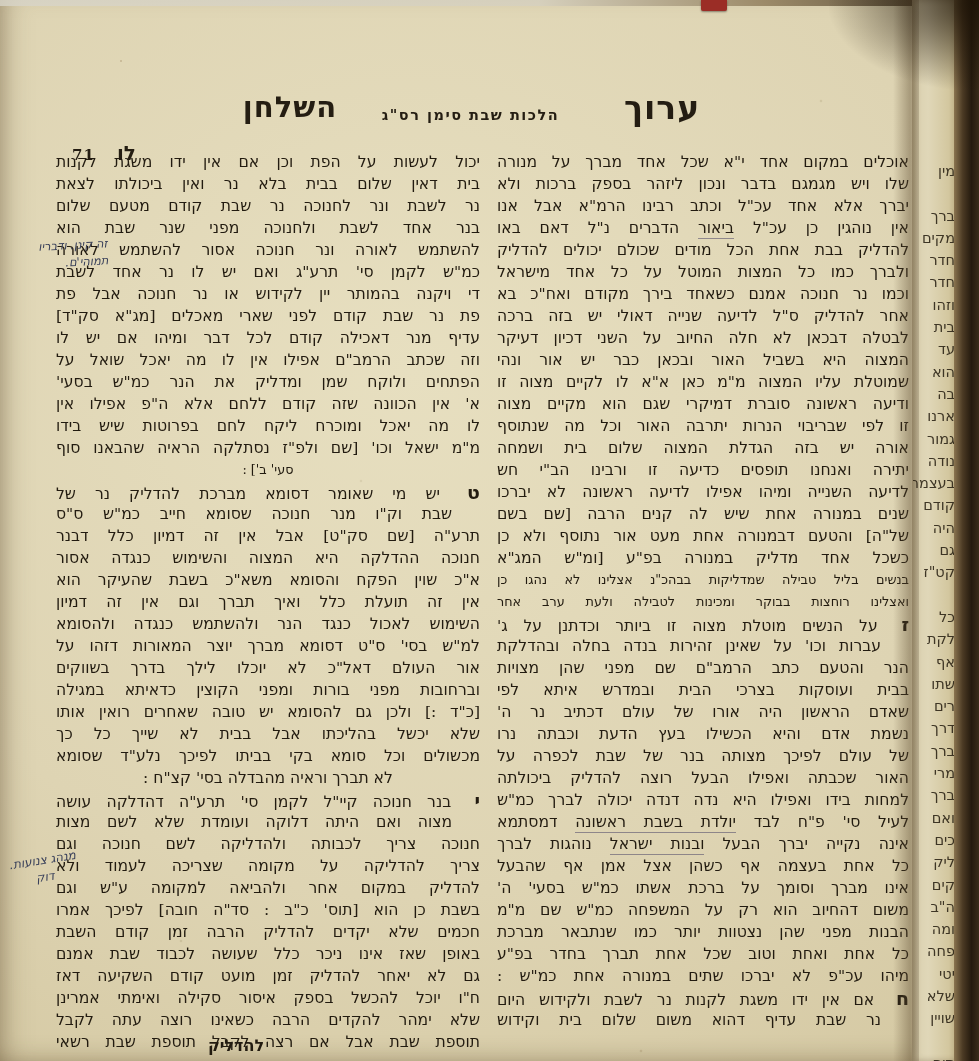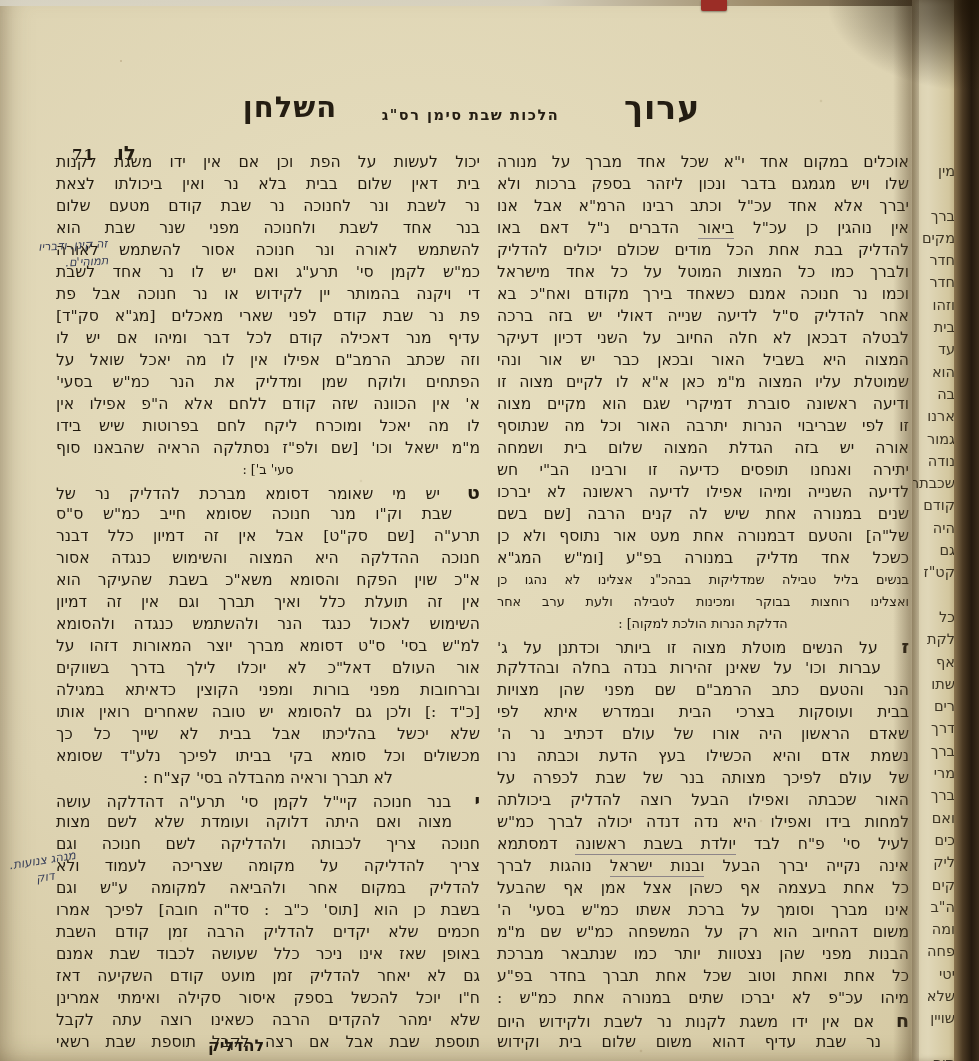--- a/index.html
+++ b/index.html
@@ -195,7 +195,7 @@
       <div class="efrag">ארנו</div>
       <div class="efrag">גמור</div>
       <div class="efrag">נודה</div>
-      <div class="efrag">שכבתה</div>
+      <div class="efrag">בעצמה</div>
       <div class="efrag">קודם</div>
       <div class="efrag">היה</div>
       <div class="efrag">גם</div>

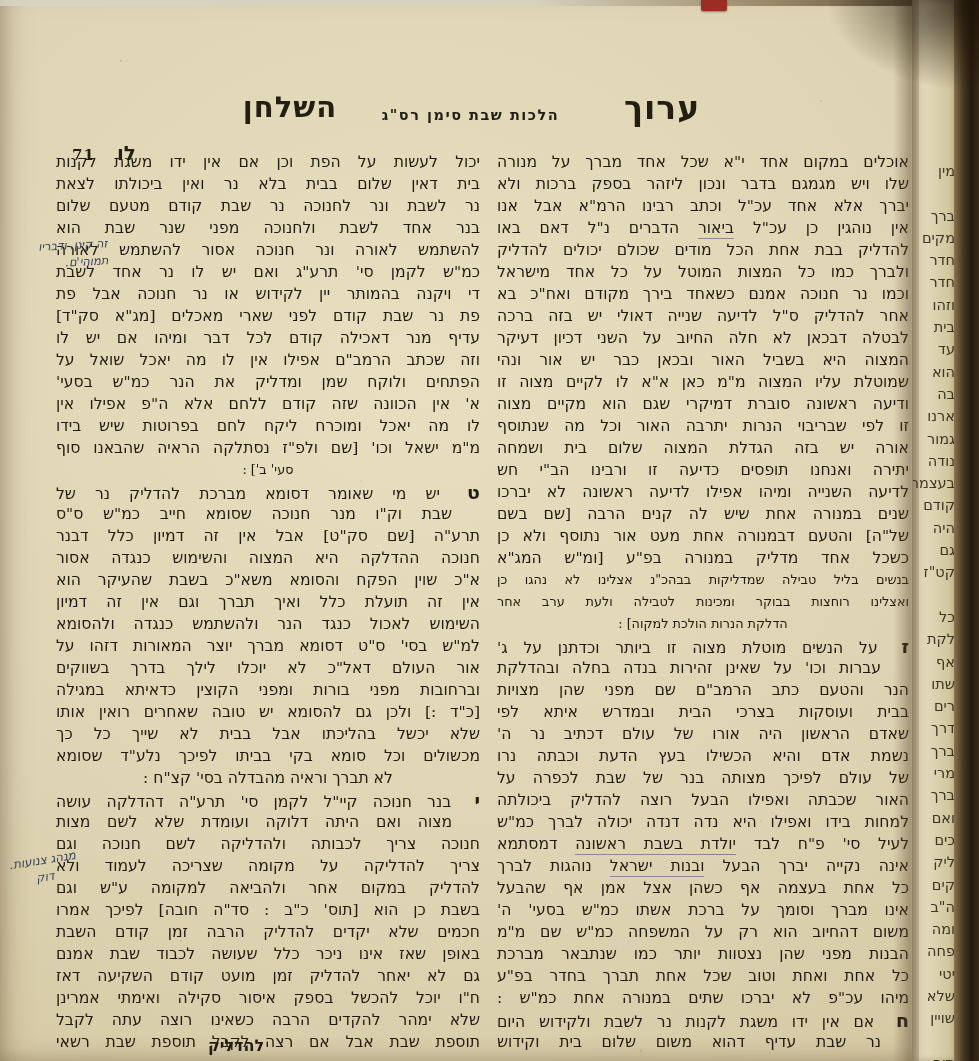--- a/index.html
+++ b/index.html
@@ -103,7 +103,6 @@
       <div class="line">כשכל אחד מדליק במנורה בפ"ע [ומ"ש המג"א</div>
       <div class="line small">בנשים בליל טבילה שמדליקות בבהכ"נ אצלינו לא נהגו כן</div>
       <div class="line small">ואצלינו רוחצות בבוקר ומכינות לטבילה ולעת ערב אחר</div>
-      <div class="line small center">הדלקת הנרות הולכת למקוה] :</div>
       <div class="line lead"><span class="lead-letter">ז</span> על הנשים מוטלת מצוה זו ביותר וכדתנן על ג'</div>
       <div class="line indent">עברות וכו' על שאינן זהירות בנדה בחלה ובהדלקת</div>
       <div class="line">הנר והטעם כתב הרמב"ם שם מפני שהן מצויות</div>

